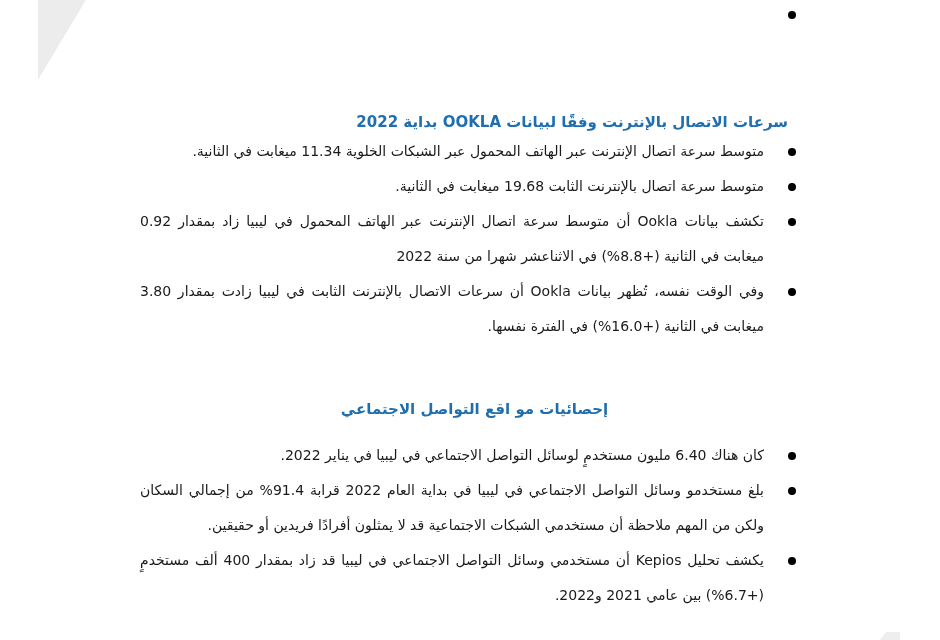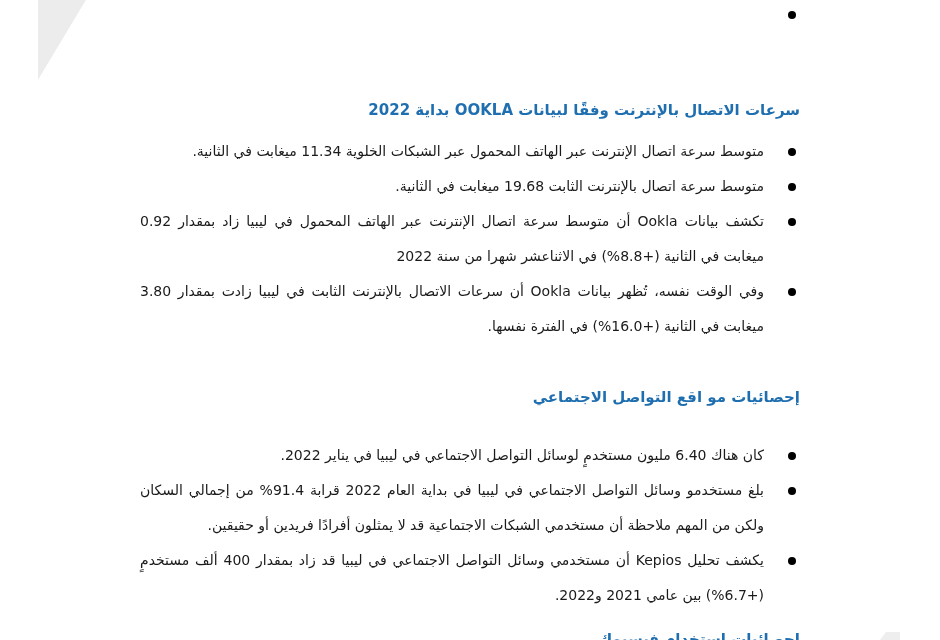--- a/index.html
+++ b/index.html
@@ -67,7 +67,7 @@
       color: #1f6fb0;
       font-weight: bold;
       font-size: 15px;
-      margin: 0;
+      margin: 12px;
       padding: 0;
     }
     .sec1 { position: absolute; top: -3px; left: 0; right: 0; }

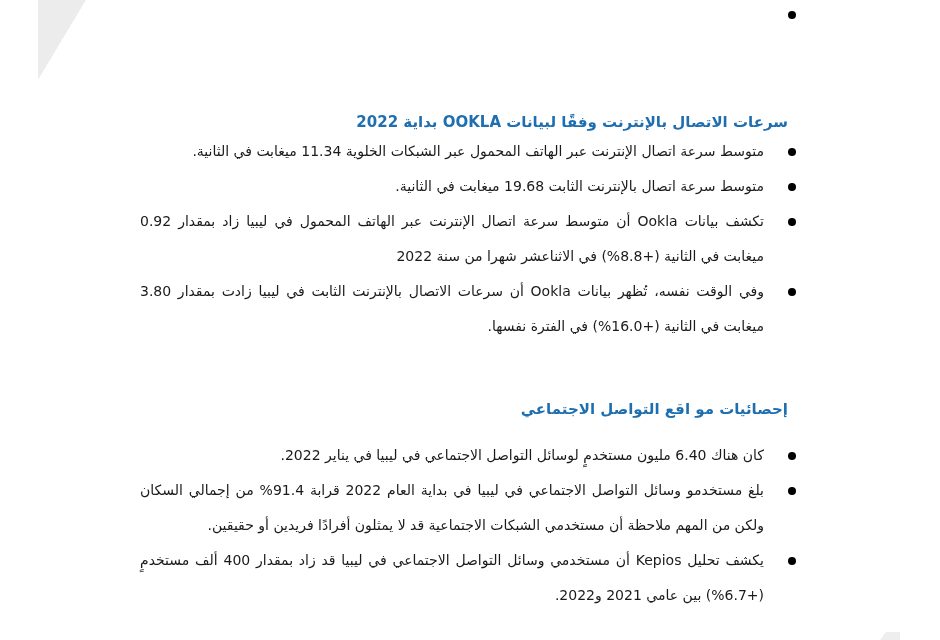--- a/index.html
+++ b/index.html
@@ -73,7 +73,7 @@
     .sec1 { position: absolute; top: -3px; left: 0; right: 0; }
     .sec2-title { position: absolute; top: 101px; left: 0; right: 0; }
     .sec2 { position: absolute; top: 134px; left: 0; right: 0; }
-    .sec3-title { position: absolute; top: 388px; left: 9px; right: 0; }
+    .sec3-title { position: absolute; top: 388px; left: 9px; right: 0; text-align: center; }
     .sec3 { position: absolute; top: 438px; left: 0; right: 0; }
     .sec4-title {
       position: absolute;

